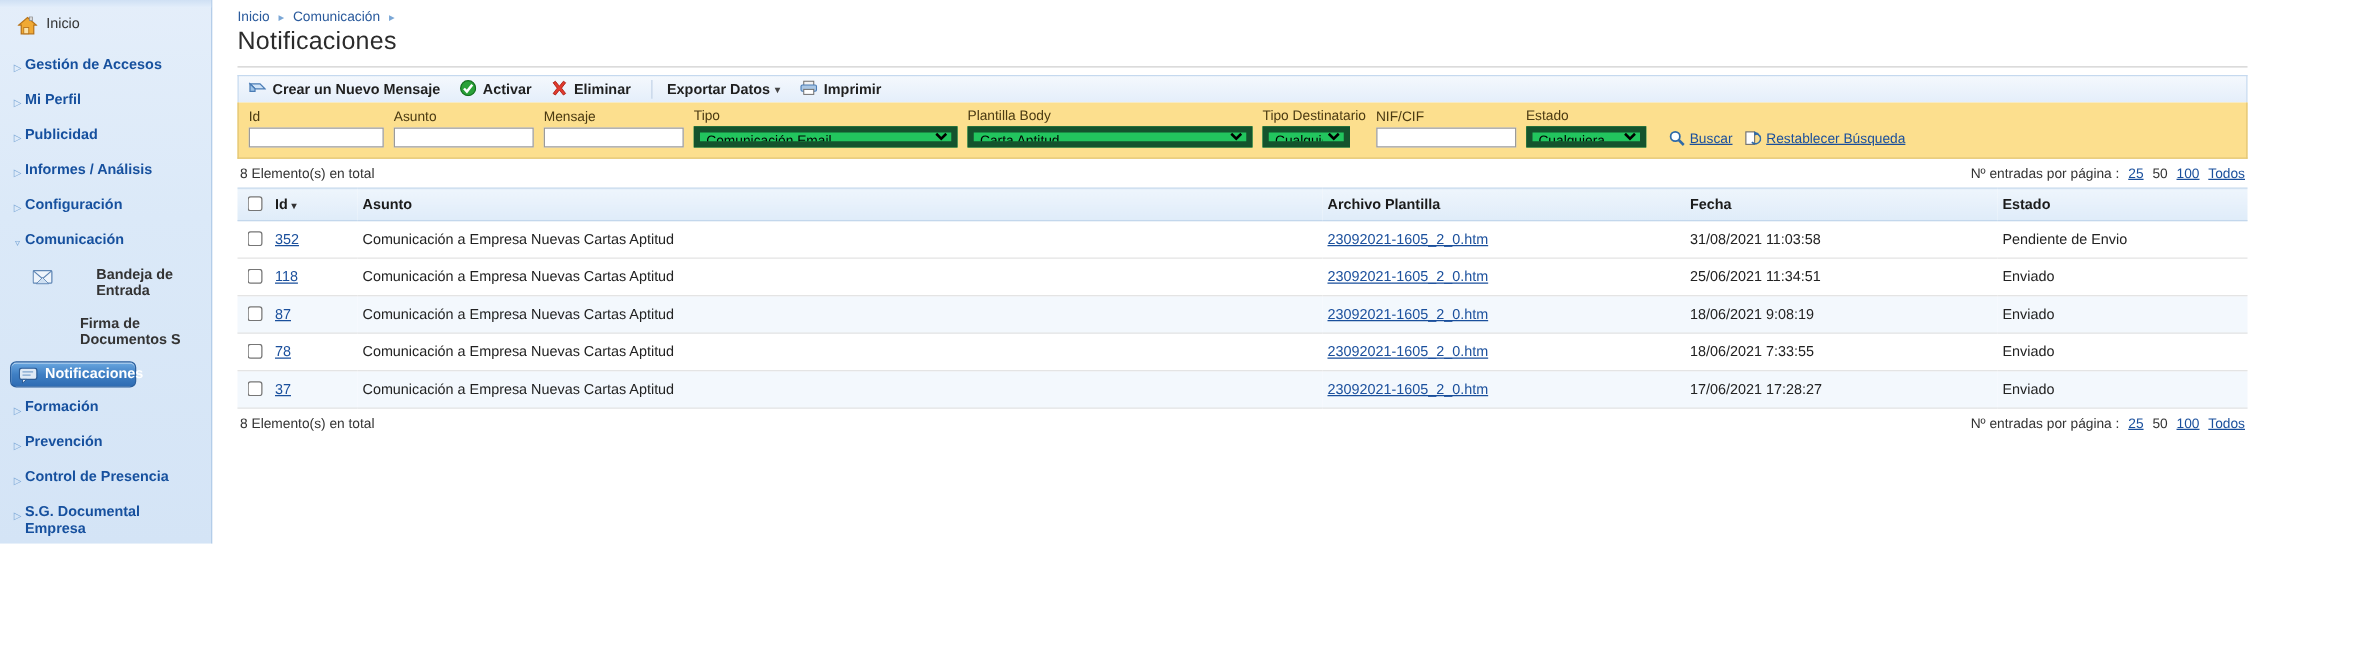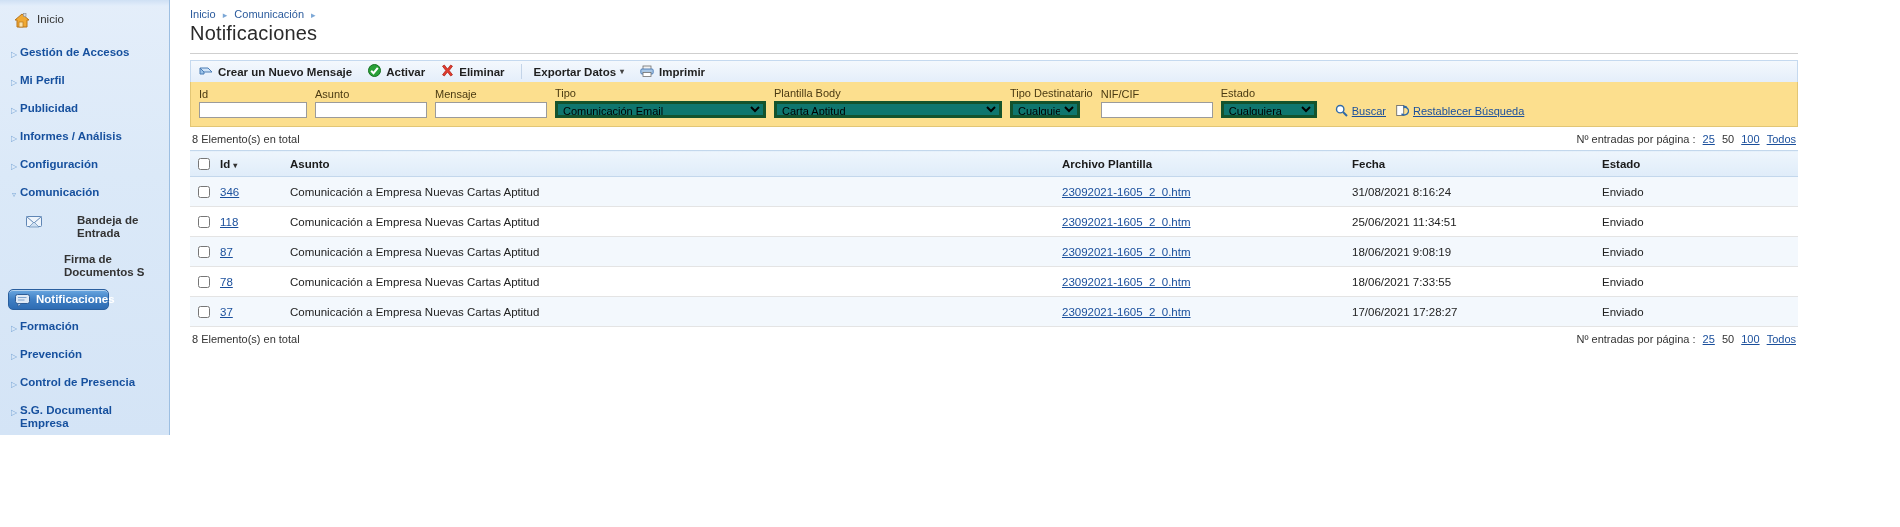--- a/index.html
+++ b/index.html
@@ -134,8 +134,8 @@
   }
   .fcol select {
     height: 17px;
-    border: 3px solid #14532d;
-    background:#0f766e;
+    border: 5px solid #14532d;
+    background:#22c55e;
     font-family: "Liberation Sans", sans-serif;
     font-size: 11px;
     padding: 0 1px;

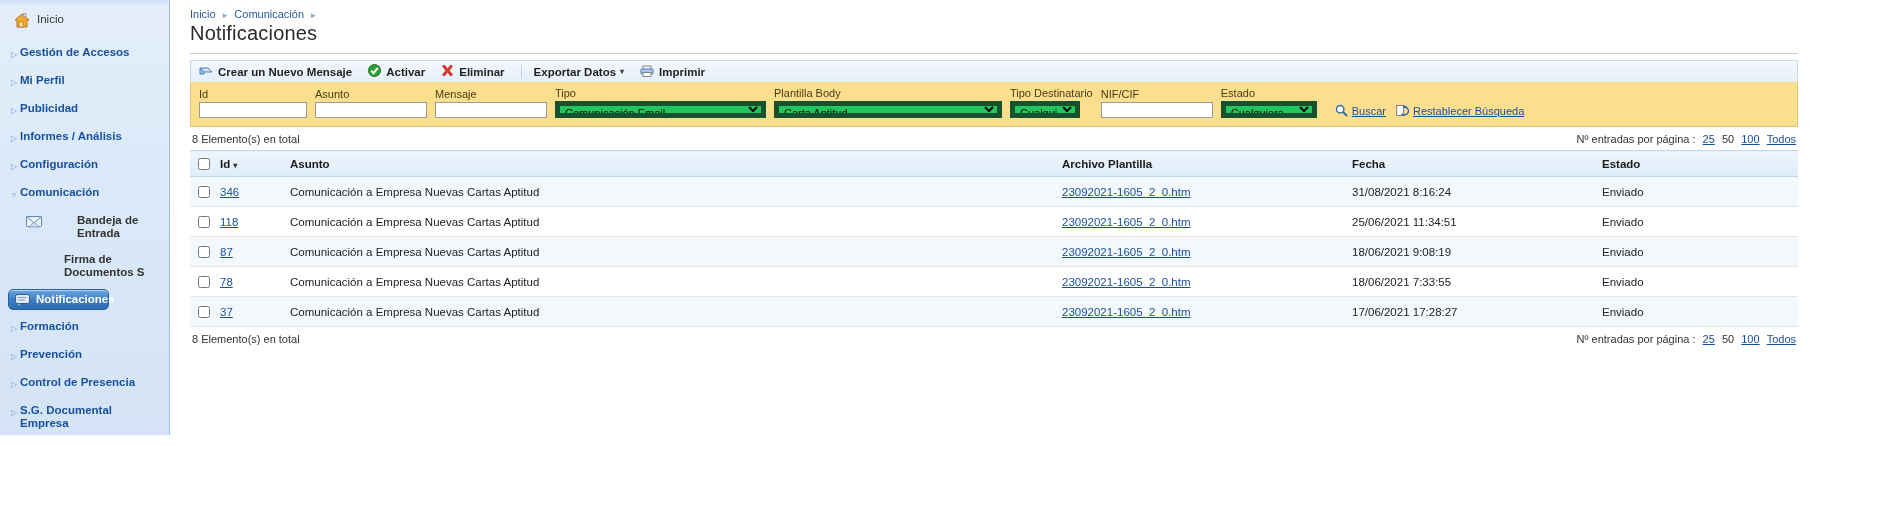--- a/index.html
+++ b/index.html
@@ -446,6 +446,14 @@
           </tr>
         </thead>
         <tbody>
+          <tr>
+            <td class="c-check"><input type="checkbox" style=""></td>
+            <td><span class="cellink">352</span></td>
+            <td>Comunicación a Empresa Nuevas Cartas Aptitud</td>
+            <td><span class="cellink">23092021-1605_2_0.htm</span></td>
+            <td>31/08/2021 11:03:58</td>
+            <td>Pendiente de Envio</td>
+          </tr>
           <tr class="alt">
             <td class="c-check"><input type="checkbox" style=""></td>
             <td><span class="cellink">346</span></td>

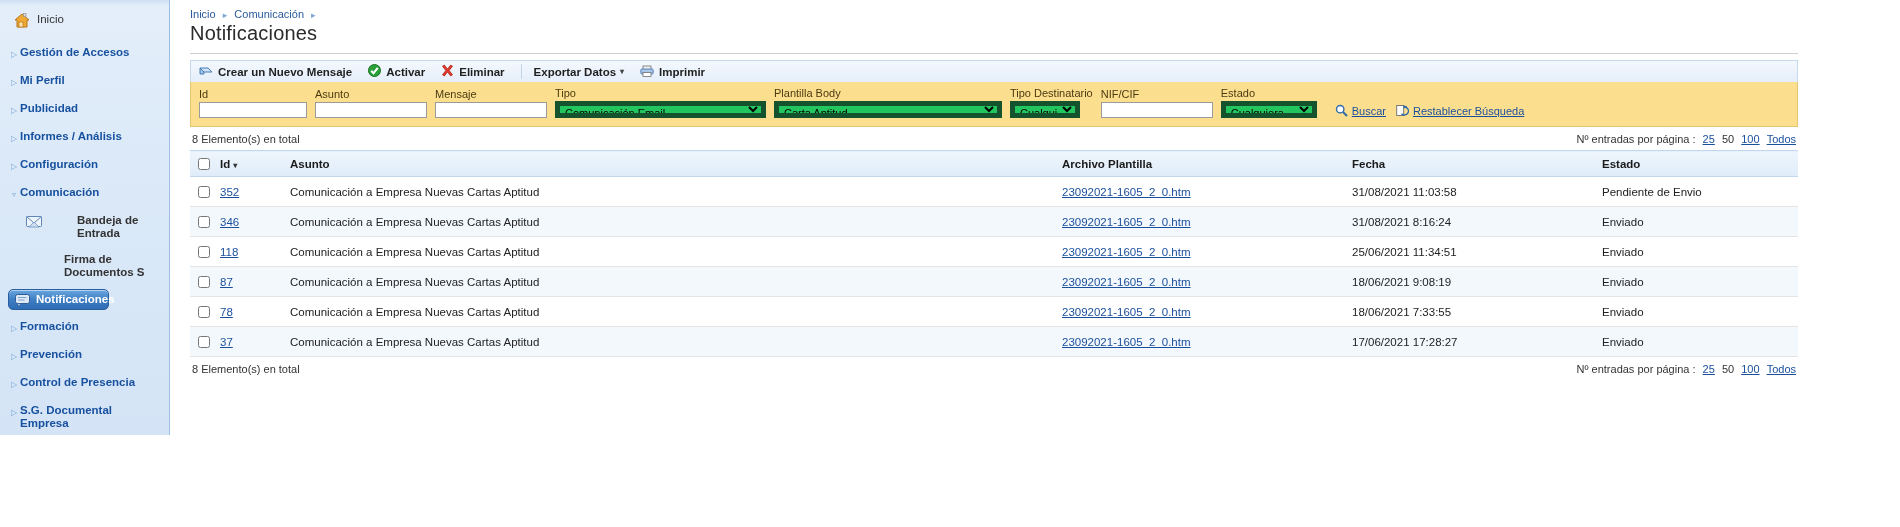--- a/index.html
+++ b/index.html
@@ -453,14 +453,6 @@
             <td><span class="cellink">23092021-1605_2_0.htm</span></td>
             <td>31/08/2021 11:03:58</td>
             <td>Pendiente de Envio</td>
-          </tr>
-          <tr class="alt">
-            <td class="c-check"><input type="checkbox" style=""></td>
-            <td><span class="cellink">346</span></td>
-            <td>Comunicación a Empresa Nuevas Cartas Aptitud</td>
-            <td><span class="cellink">23092021-1605_2_0.htm</span></td>
-            <td>31/08/2021 8:16:24</td>
-            <td>Enviado</td>
           </tr>
           <tr>
             <td class="c-check"><input type="checkbox" style=""></td>

